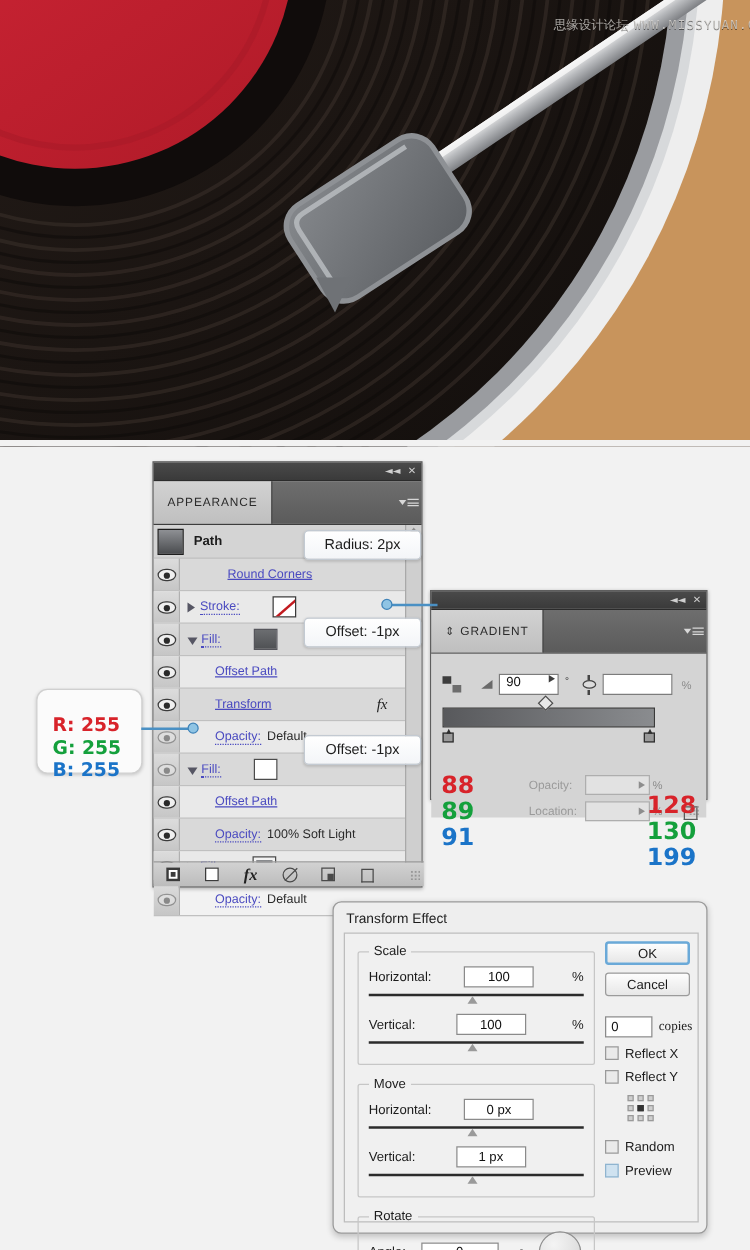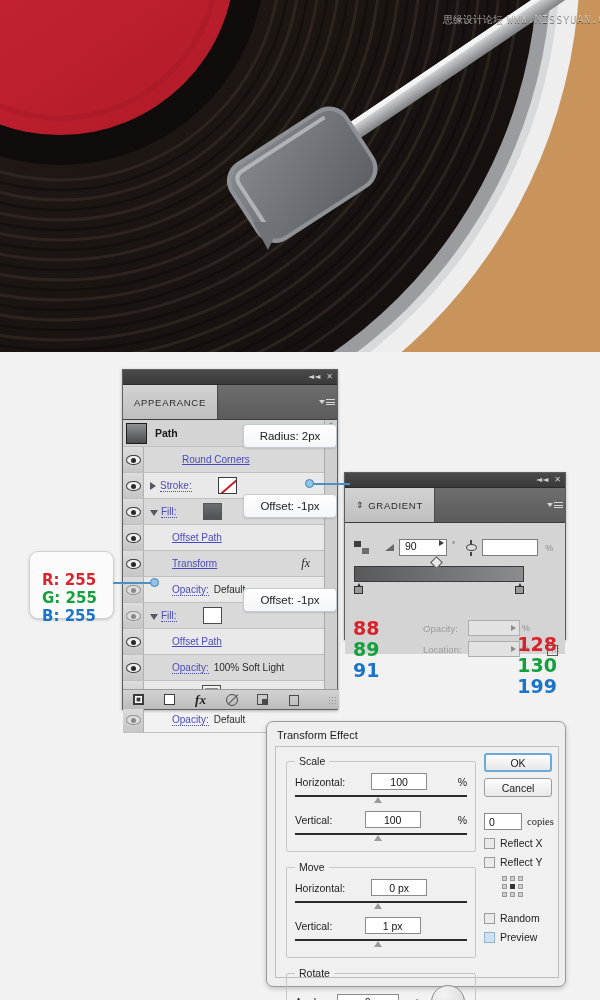--- a/index.html
+++ b/index.html
@@ -315,7 +315,7 @@
                 display: flex; align-items: center; padding-left: 4px; }
   .copies-inp span { font-size: 10.5px; color: #111; }
   .copies-lbl { font-size: 10.5px; color: #1c1c1c; font-family: Liberation Serif, serif; }
-  .chk-row { display: flex; align-items: center; gap: 5px; margin-top: 7px; }
+  .chk-row { display: flex; align-items: flex-start; gap: 5px; margin-top: 7px; }
   .chk { width: 11px; height: 11px; border: 1px solid #9a9a9a; background: #eaeaea; }
   .chk.tint { background: #cfe2f0; border-color: #8fb4cf; }
   .chk-lbl { font-size: 10.5px; color: #1c1c1c; }

